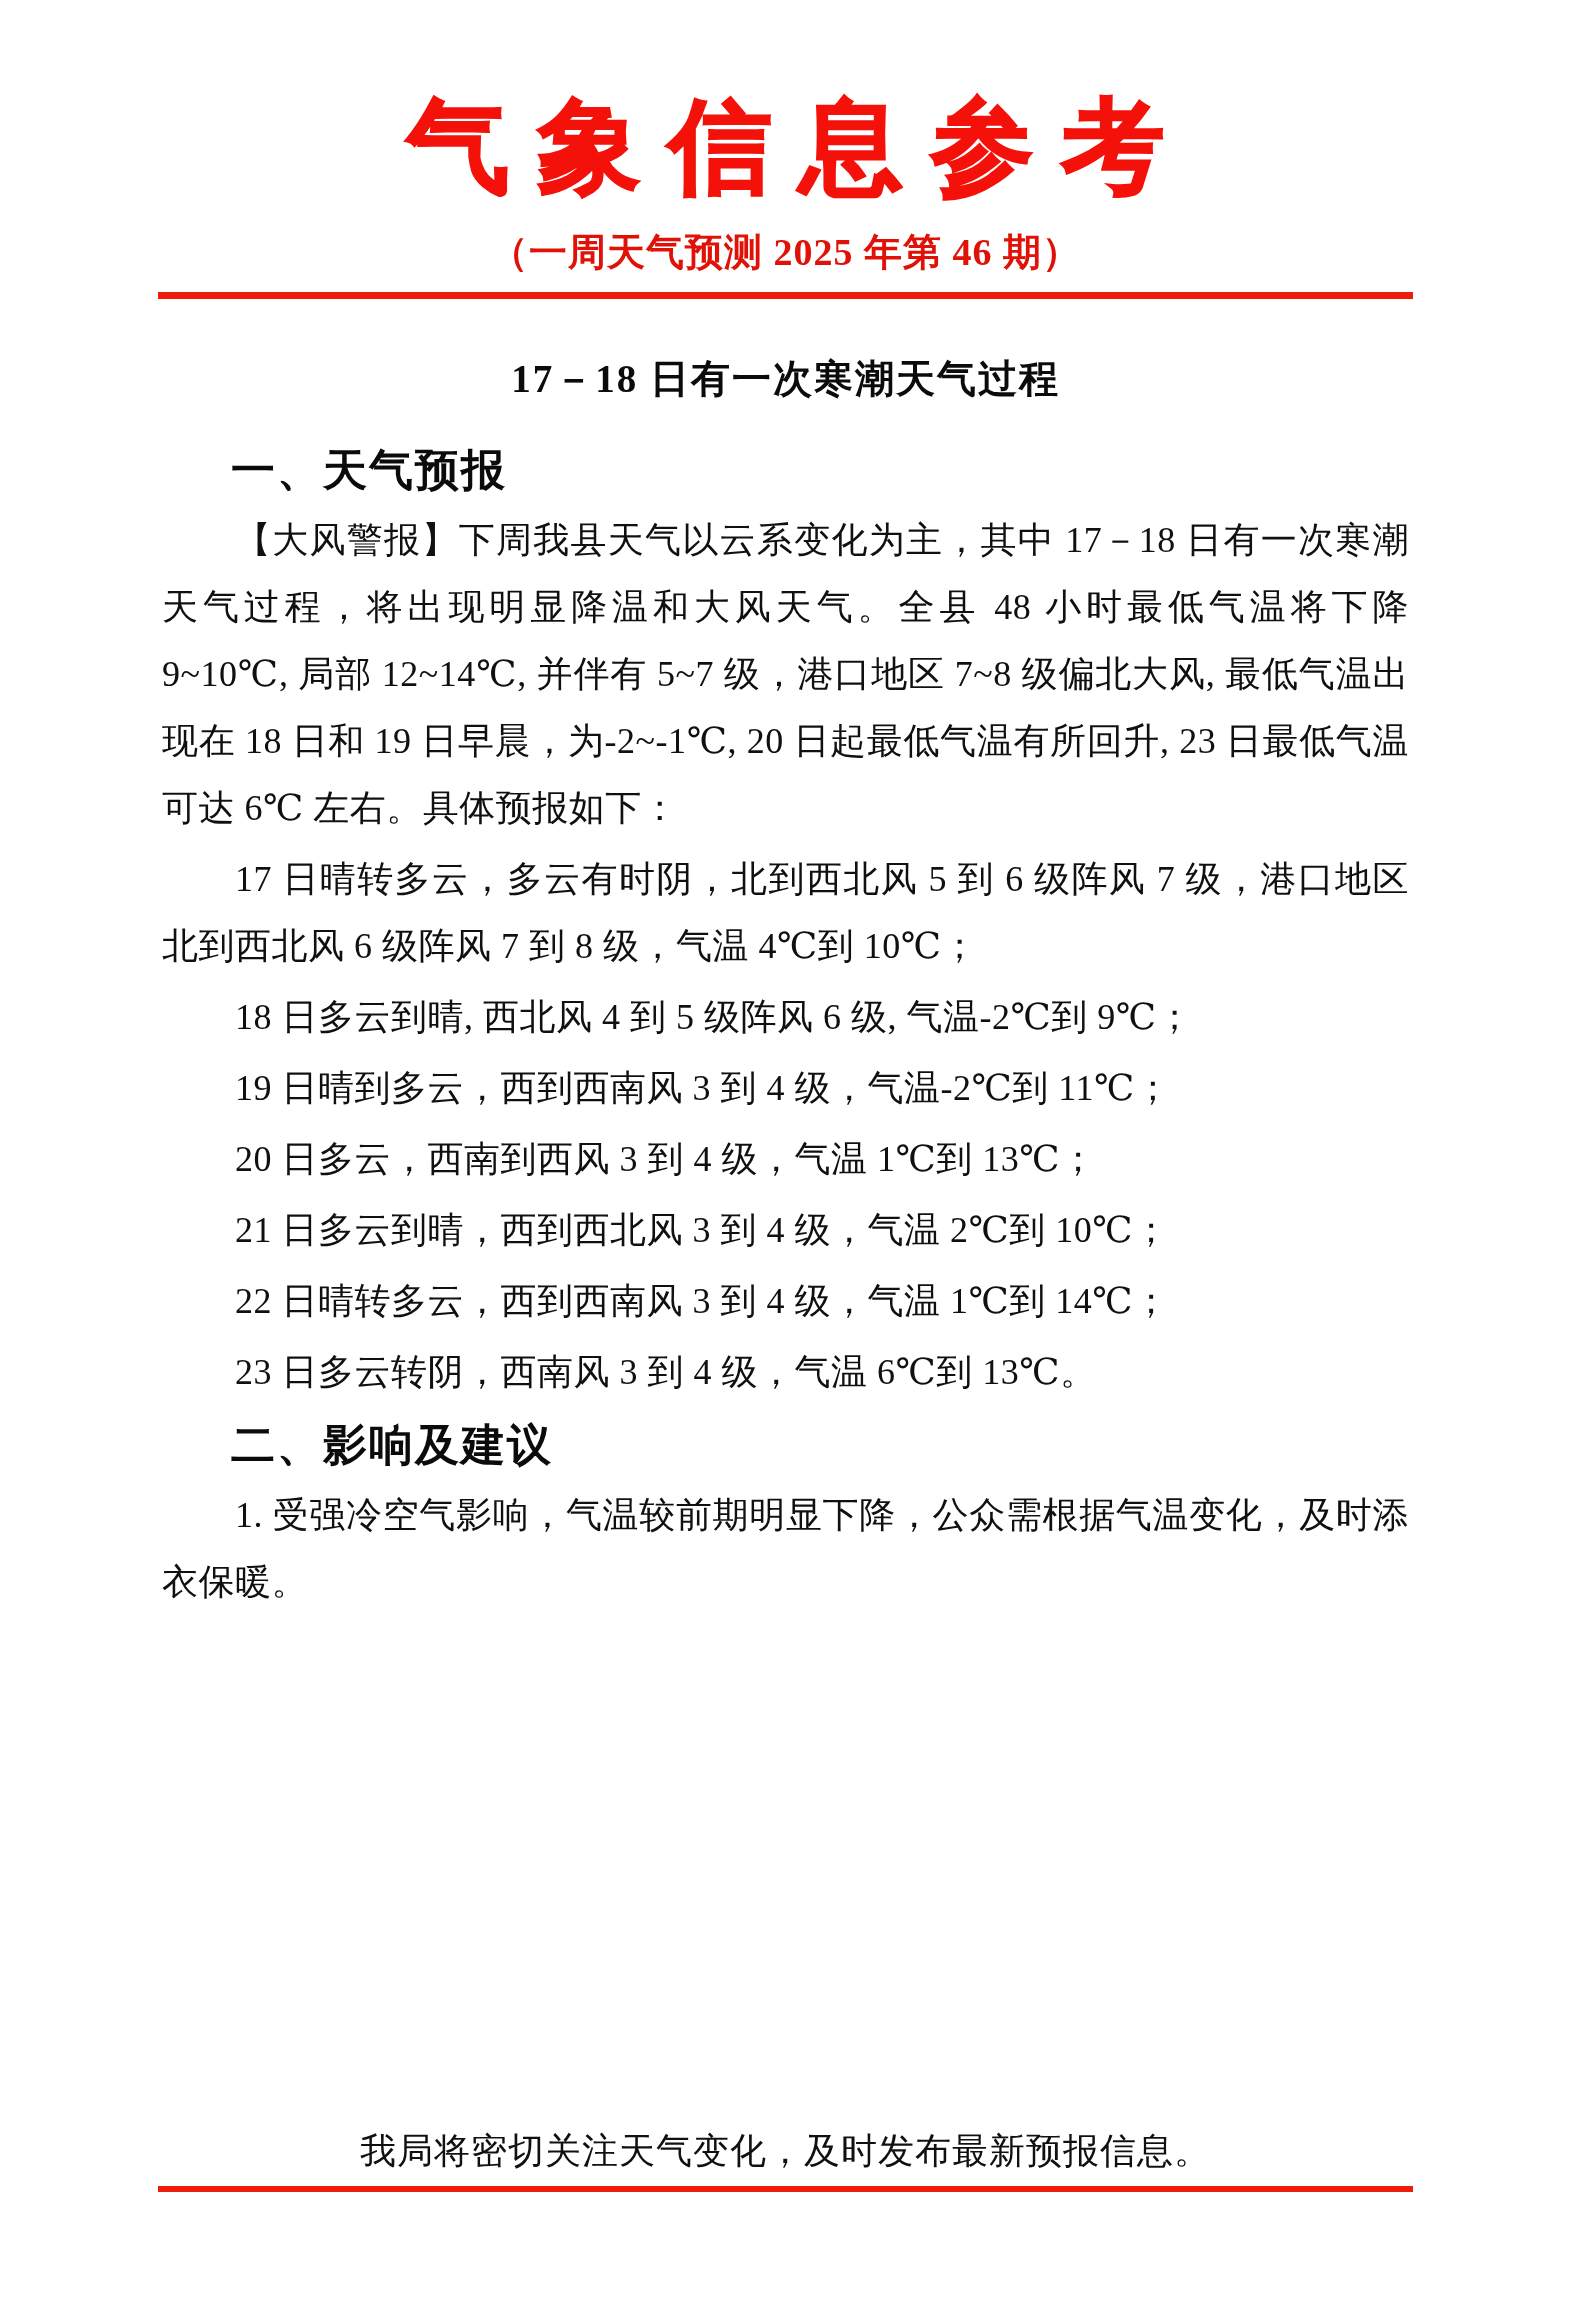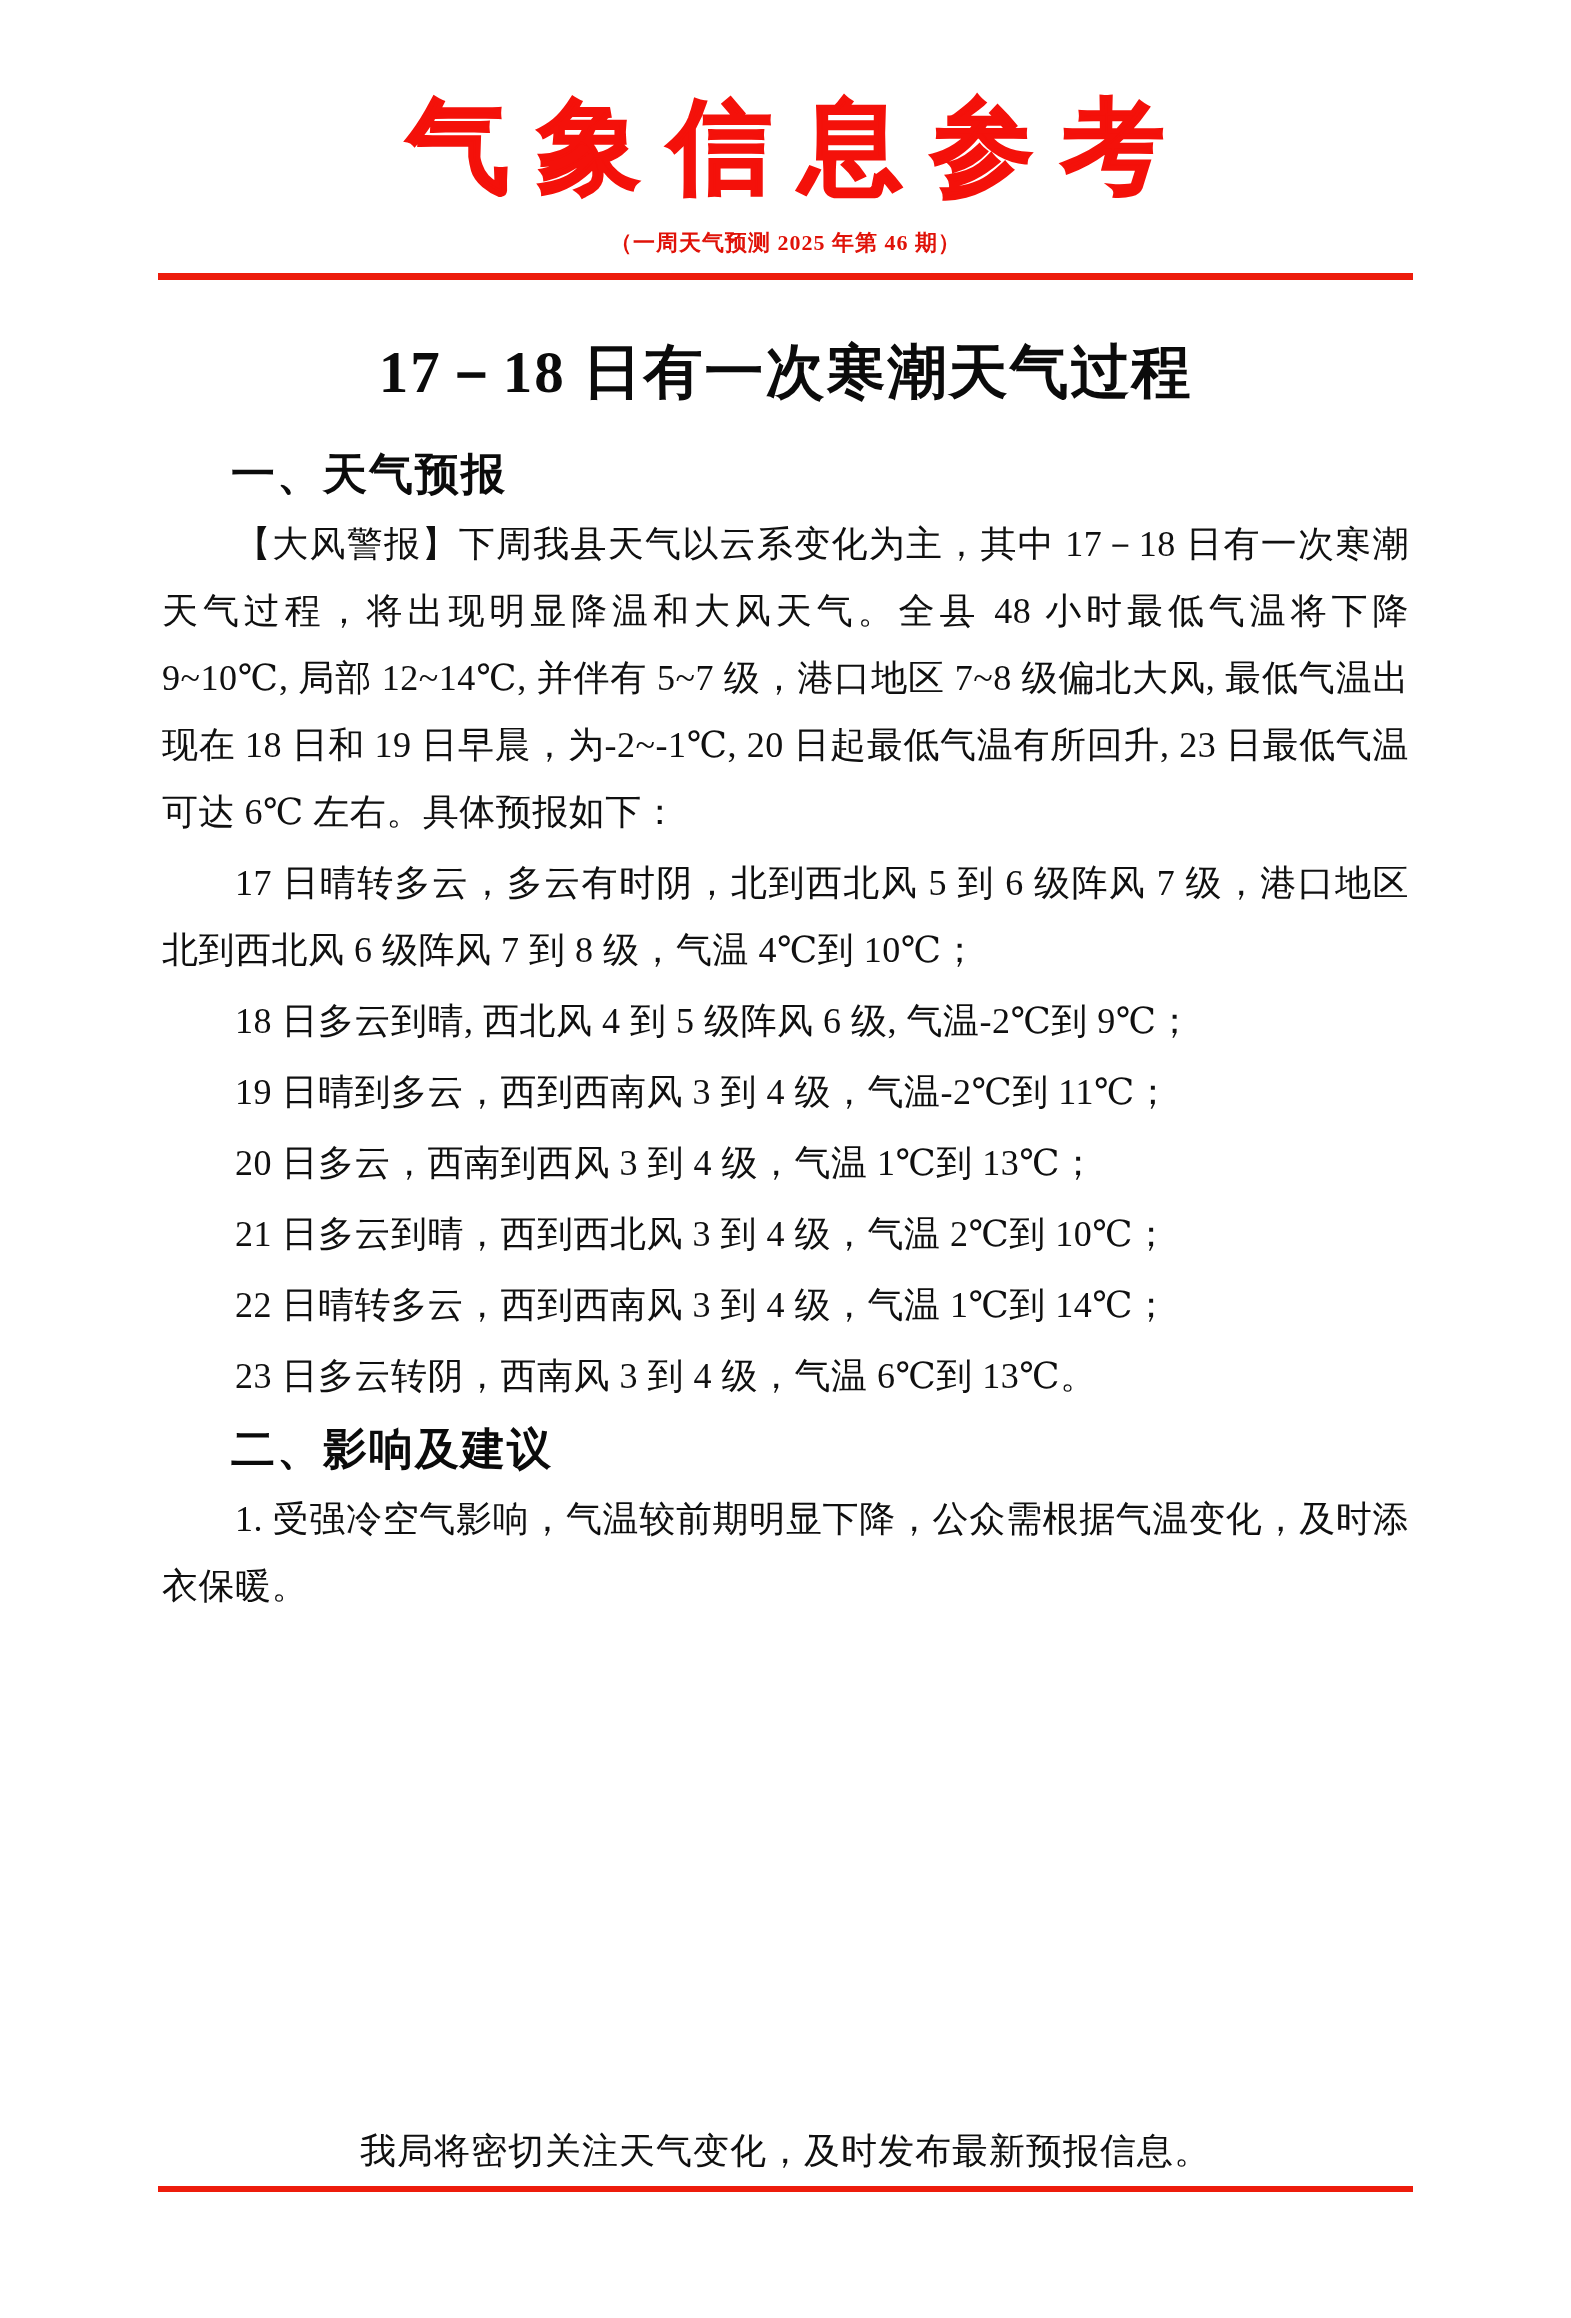--- a/index.html
+++ b/index.html
@@ -45,7 +45,7 @@
     margin-top: 30px;
     font-family: "Liberation Serif", "DejaVu Serif", serif;
     font-weight: bold;
-    font-size: 22px;
+    font-size: 38px;
     line-height: 1.2;
     color: #E01208;
     letter-spacing: 1px;

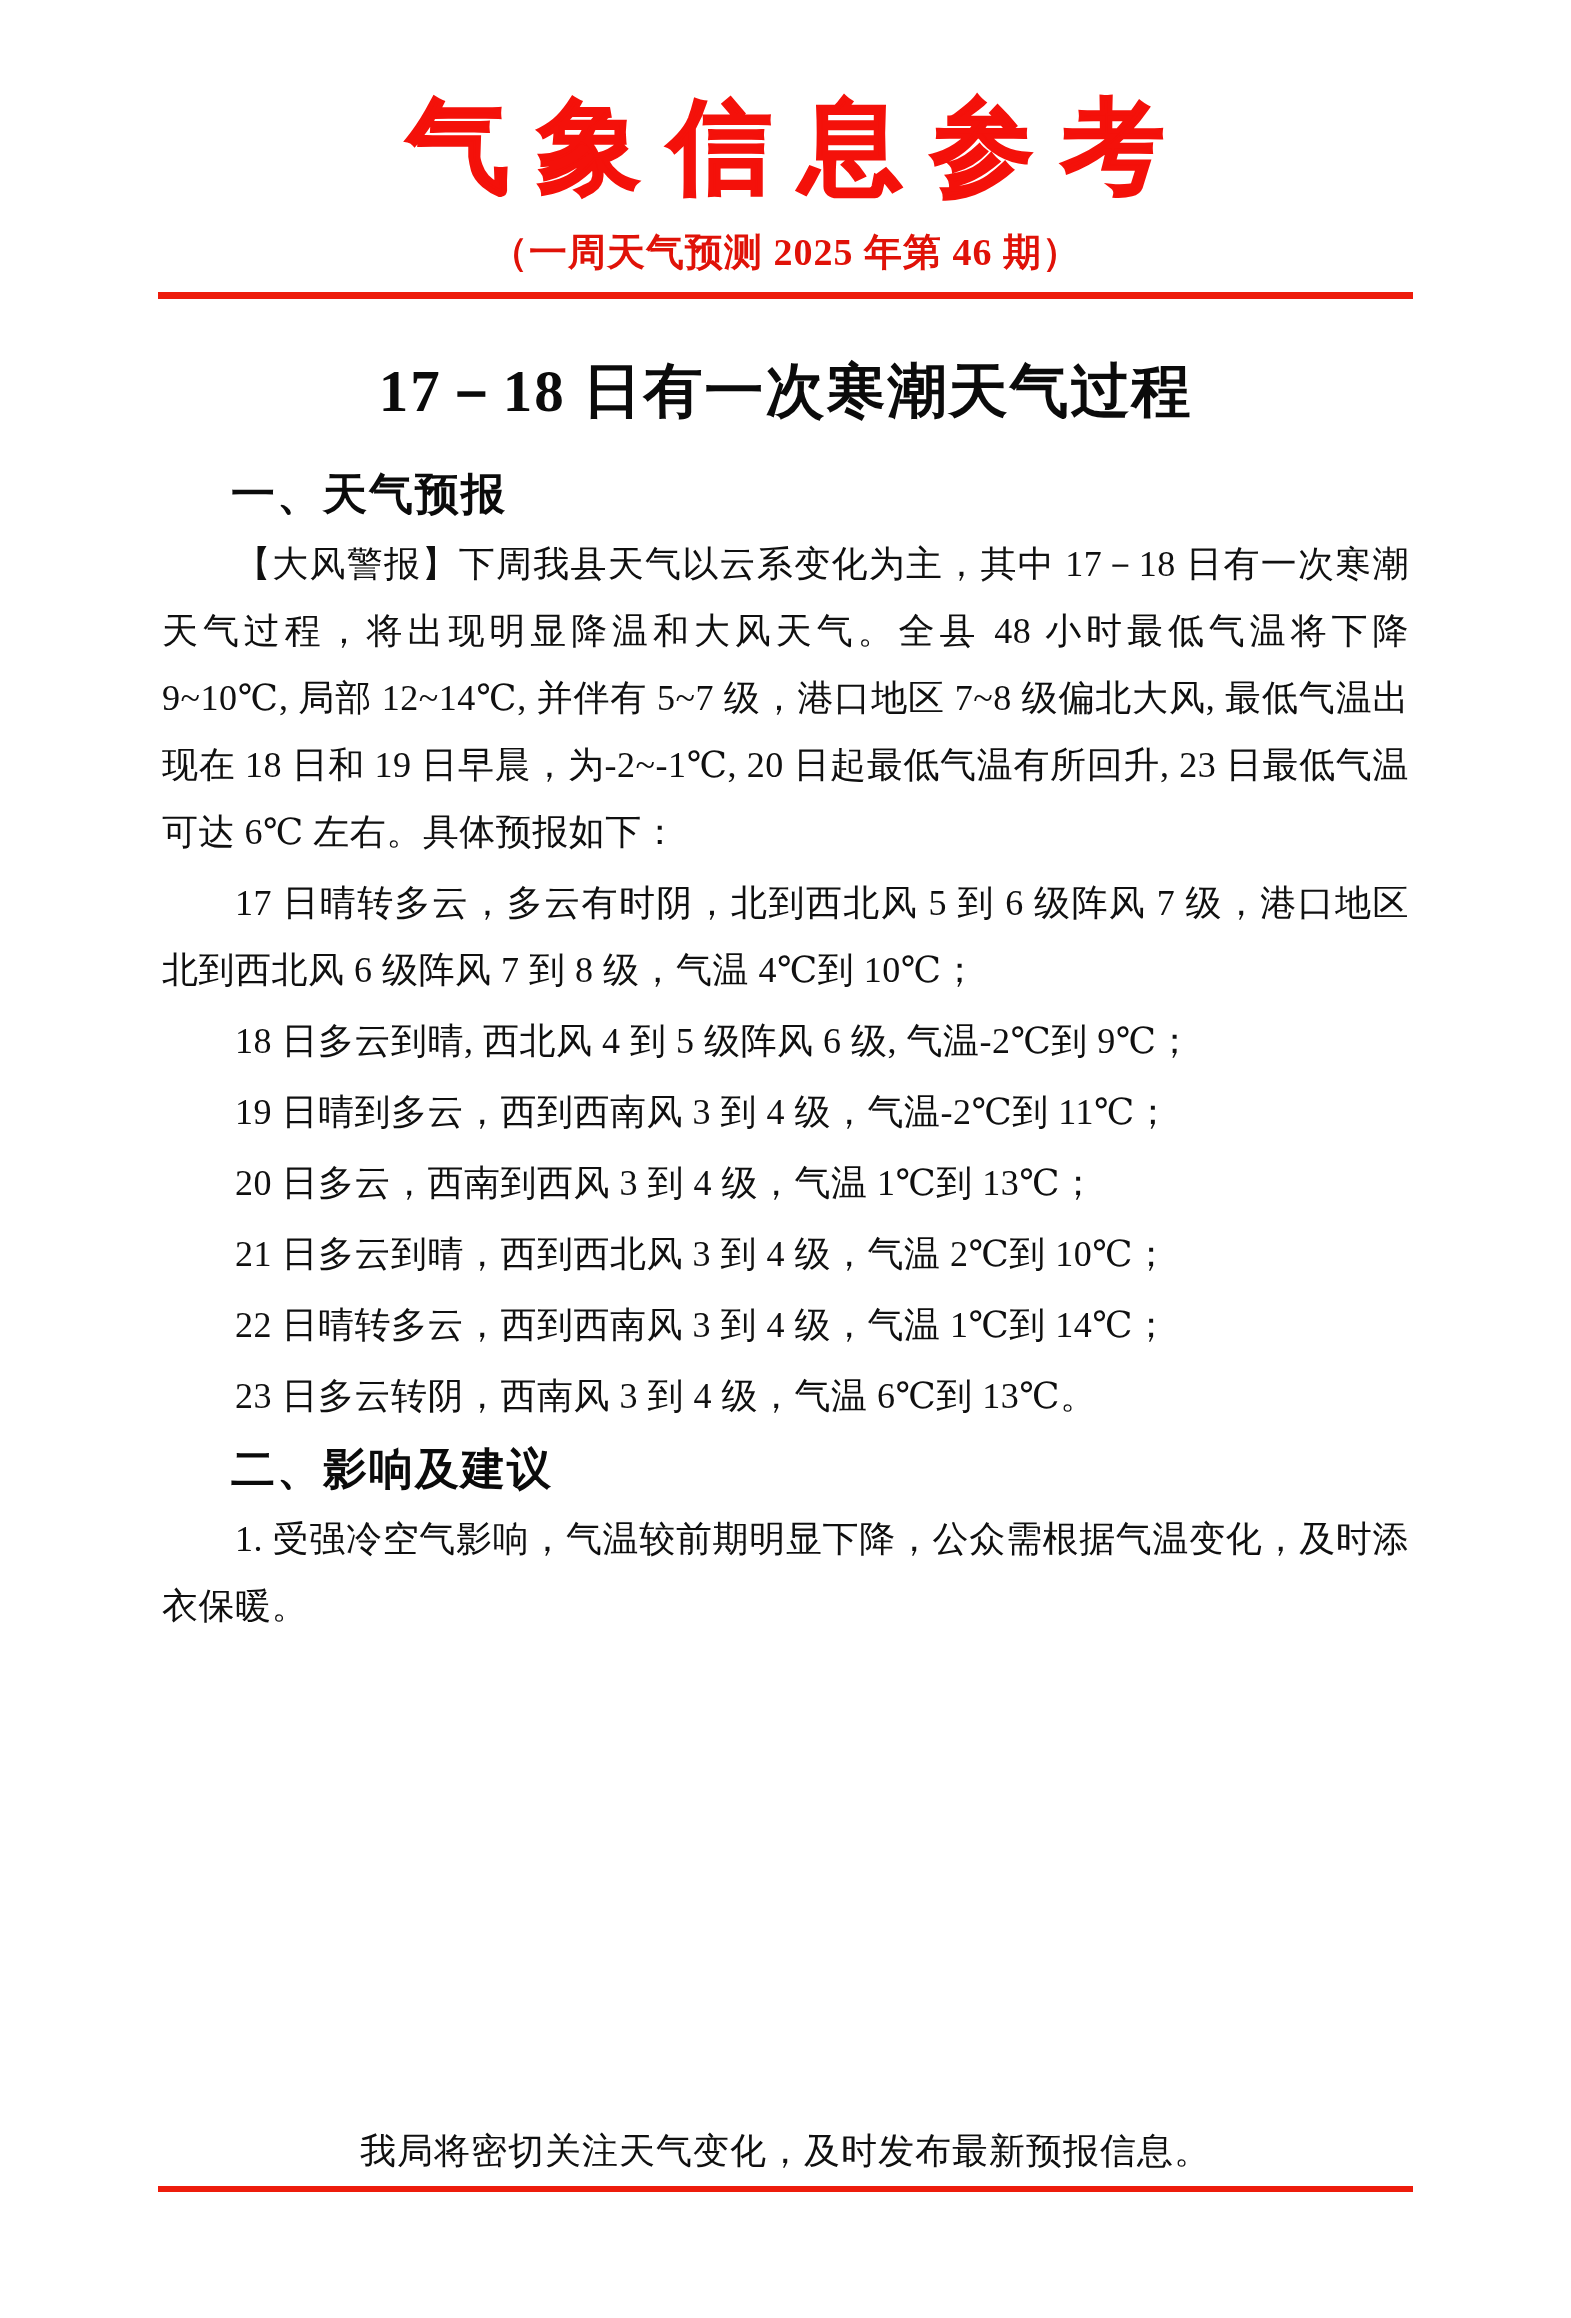--- a/index.html
+++ b/index.html
@@ -85,7 +85,7 @@
     text-align: center;
     font-family: "Liberation Serif", "DejaVu Serif", serif;
     font-weight: bold;
-    font-size: 59px;
+    font-size: 39px;
     line-height: 1.2;
     color: #0b0b0b;
     letter-spacing: 2px;

